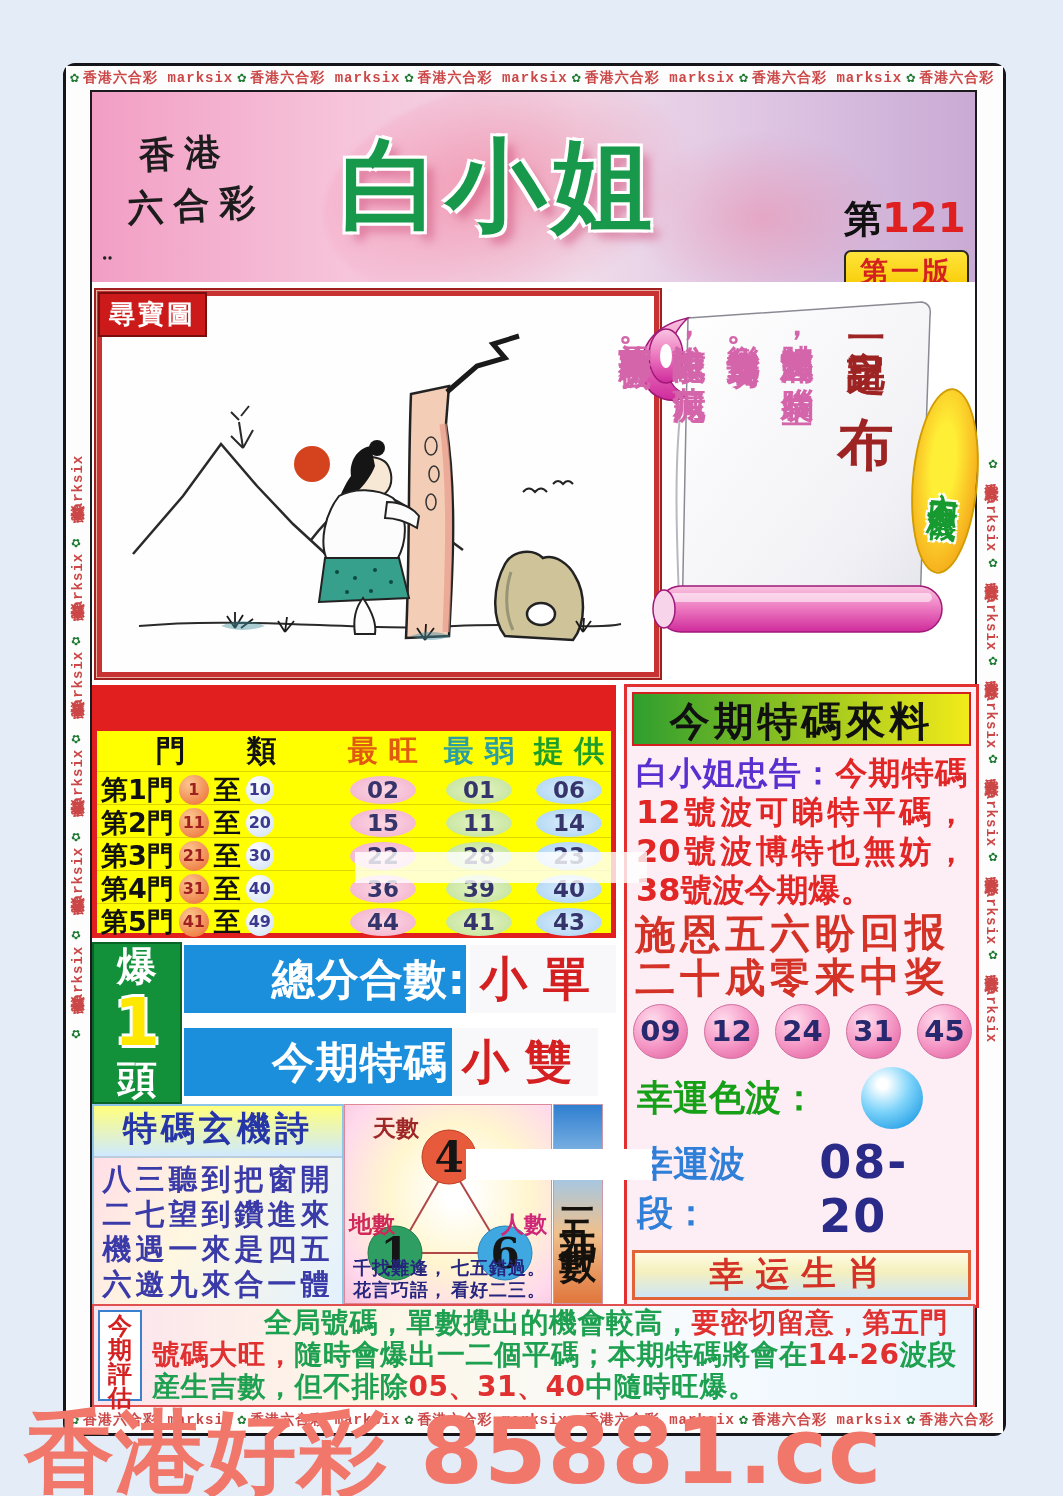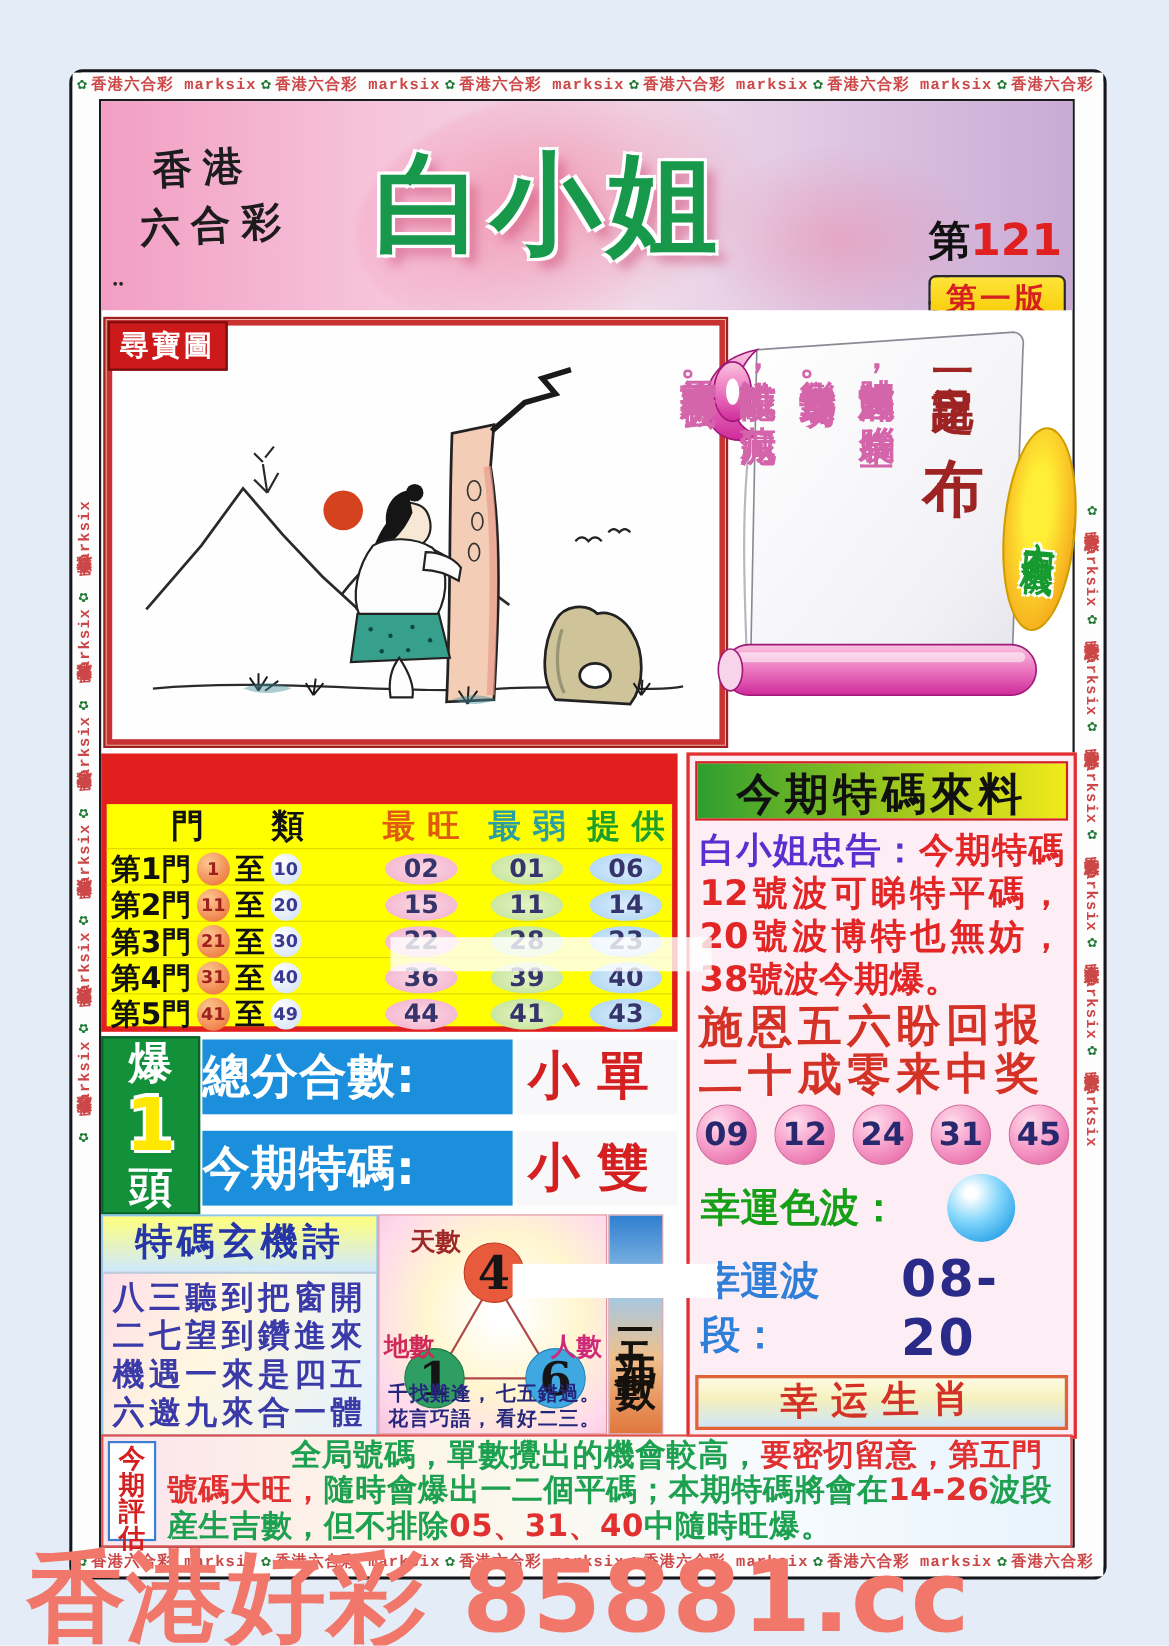--- a/index.html
+++ b/index.html
@@ -72,7 +72,7 @@
   .burst{left:0;top:850px;width:86px;height:158px;background:#12903a;border:2px solid #0a6428;
     display:flex;flex-direction:column;align-items:center;justify-content:center;color:#fff;font:900 40px "DejaVu Sans",sans-serif}
   .burst .one{font-size:66px;line-height:58px;color:#ffe800;text-shadow:-3px 0 0 #fff,3px 0 0 #fff,0 -3px 0 #fff,0 3px 0 #fff}
-  .srow-label{background:#1b8fdc;color:#fff;font:900 43px/68px "DejaVu Sans",sans-serif;text-align:left;letter-spacing:1px}
+  .srow-label{background:#1b8fdc;color:#fff;font:900 43px/68px "DejaVu Sans",sans-serif;text-align:right;letter-spacing:1px}
   .srow-value{background:#f8f8fb;color:#d42020;font:900 47px/68px "DejaVu Sans",sans-serif;text-align:center;letter-spacing:16px}
   .r1l{left:92px;top:853px;width:282px;height:68px}.r1v{left:378px;top:853px;width:146px;height:68px}
   .r2l{left:92px;top:936px;width:282px;height:68px}.r2v{left:378px;top:936px;width:146px;height:68px}

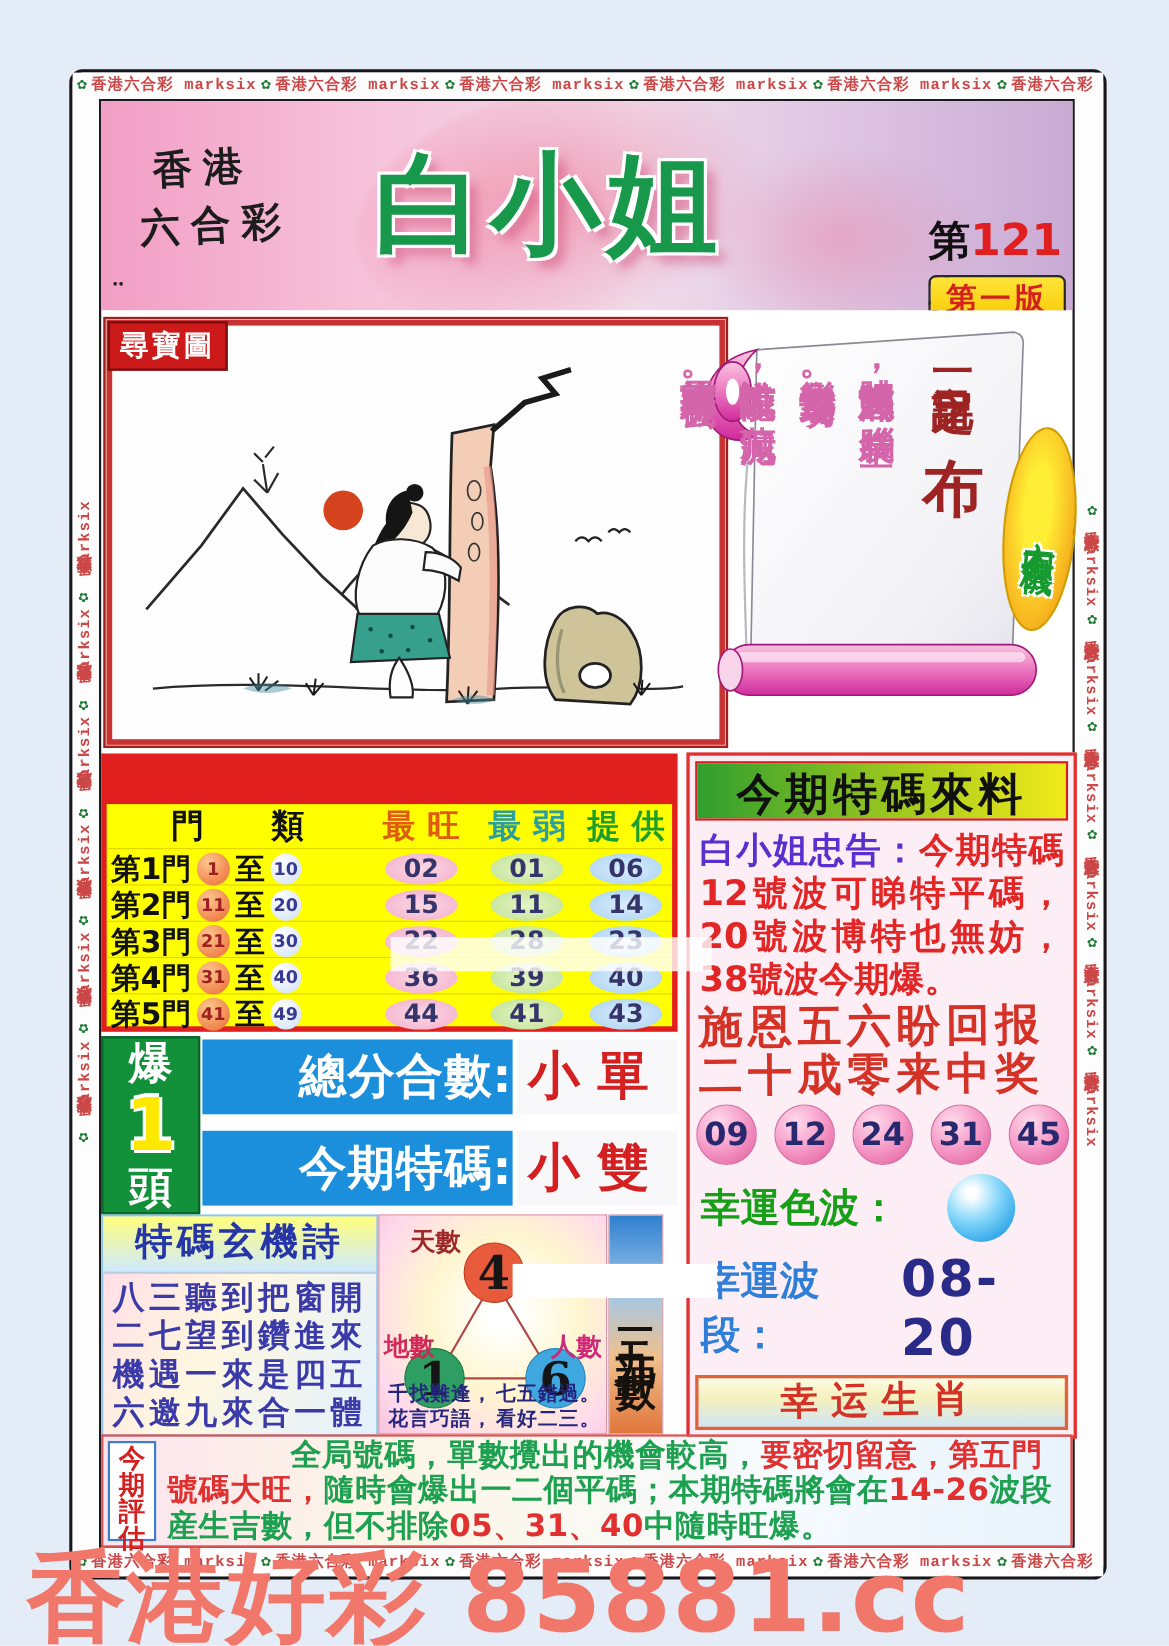--- a/index.html
+++ b/index.html
@@ -75,7 +75,7 @@
   .srow-label{background:#1b8fdc;color:#fff;font:900 43px/68px "DejaVu Sans",sans-serif;text-align:right;letter-spacing:1px}
   .srow-value{background:#f8f8fb;color:#d42020;font:900 47px/68px "DejaVu Sans",sans-serif;text-align:center;letter-spacing:16px}
   .r1l{left:92px;top:853px;width:282px;height:68px}.r1v{left:378px;top:853px;width:146px;height:68px}
-  .r2l{left:92px;top:936px;width:282px;height:68px}.r2v{left:378px;top:936px;width:146px;height:68px}
+  .r2l{left:92px;top:936px;width:282px;height:68px}.r2v{left:360px;top:936px;width:146px;height:68px}
   
   .poembox{left:0;top:1012px;width:248px;height:198px;border:2px solid #8ec6e8;background:linear-gradient(120deg,#ffd9e9,#fff7e0 45%,#e2f1ff)}
   .poemtitle{height:50px;line-height:50px;text-align:center;background:linear-gradient(180deg,#ffff7d,#cfe9ff);

